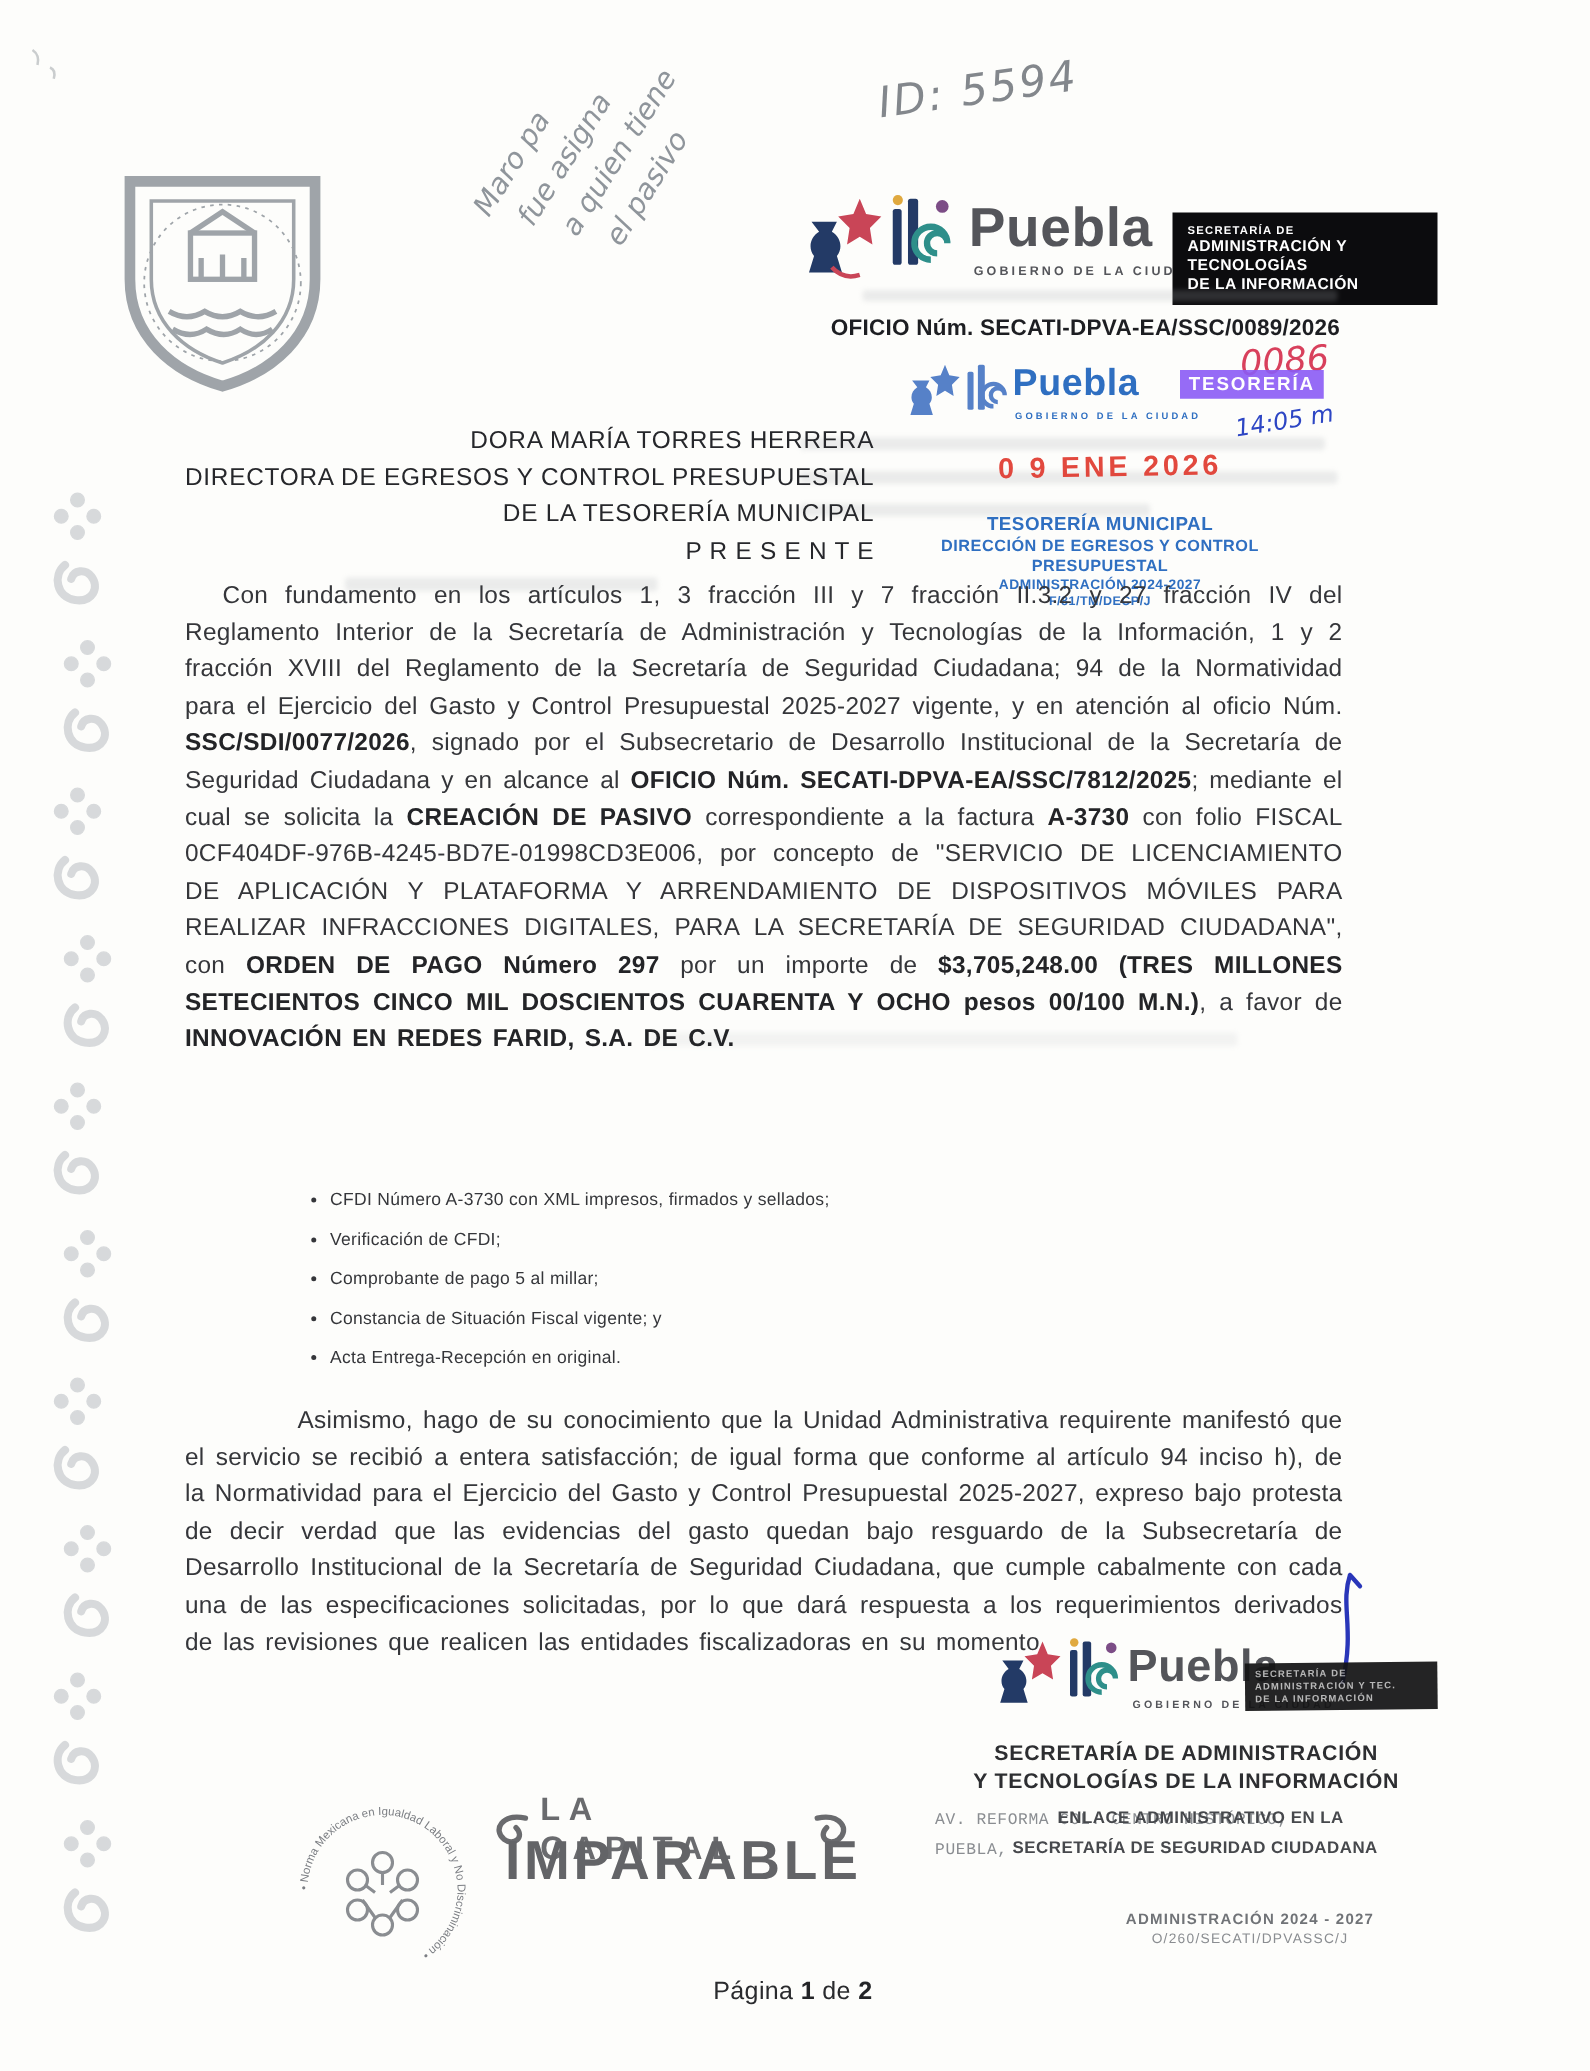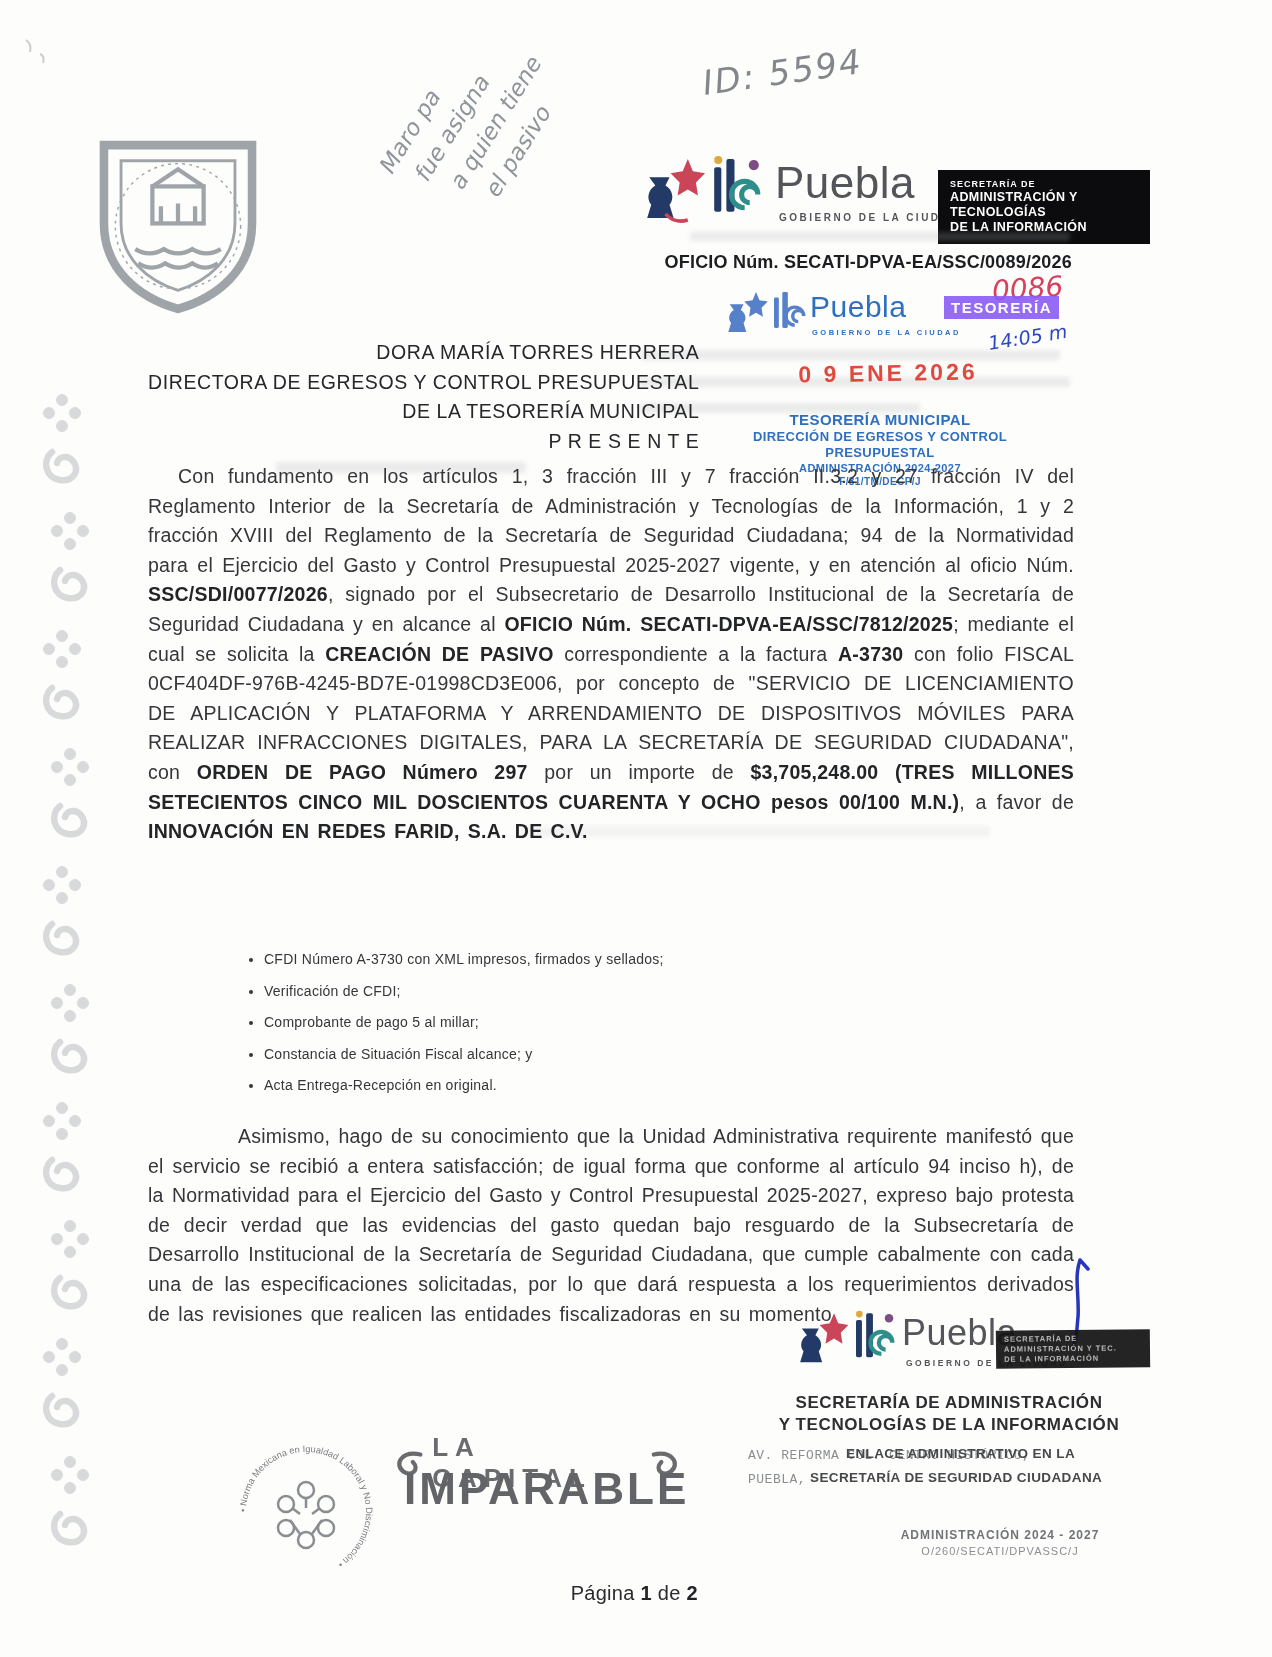--- a/index.html
+++ b/index.html
@@ -17,7 +17,7 @@
   ul.bullets{margin:0;padding-left:24px;}
   ul.bullets li{font-size:14px;line-height:31.5px;letter-spacing:.25px;color:#35363a;}
   
-  .wordmark{font-weight:400;color:#54555a;letter-spacing:.5px;}
+  .wordmark{font-weight:700;color:#54555a;letter-spacing:.5px;}
   .tagline{font-weight:700;color:#54555a;letter-spacing:2.5px;}
   .secbox{background:#0c0c0e;color:#fff;padding:8px 10px 9px 12px;width:212px;box-sizing:border-box;}
   .secbox div{font-weight:700;font-size:12.5px;line-height:15px;letter-spacing:.4px;}

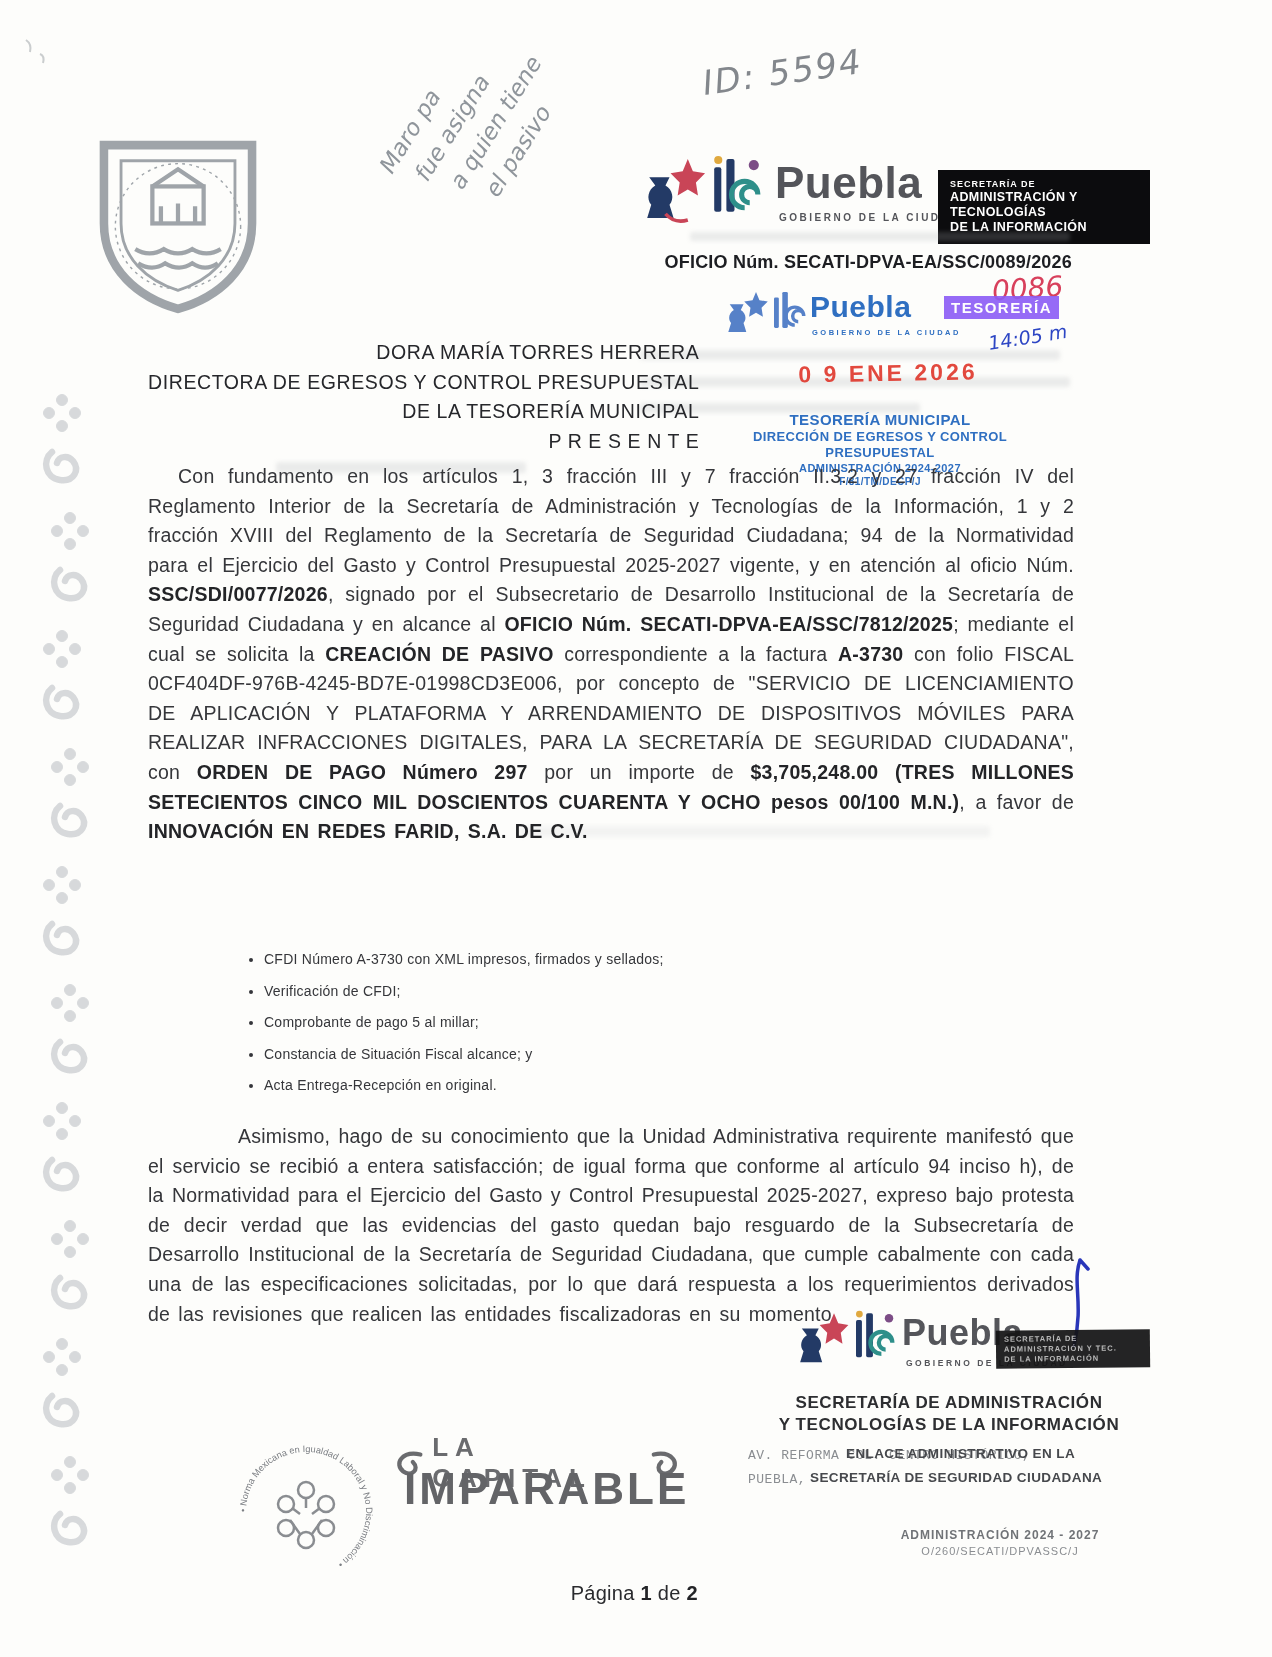--- a/index.html
+++ b/index.html
@@ -160,7 +160,7 @@
       <li>CFDI Número A-3730 con XML impresos, firmados y sellados;</li>
       <li>Verificación de CFDI;</li>
       <li>Comprobante de pago 5 al millar;</li>
-      <li>Constancia de Situación Fiscal alcance; y</li>
+      <li>Constancia de Situación Fiscal vigente; y</li>
       <li>Acta Entrega-Recepción en original.</li>
     </ul>
 

